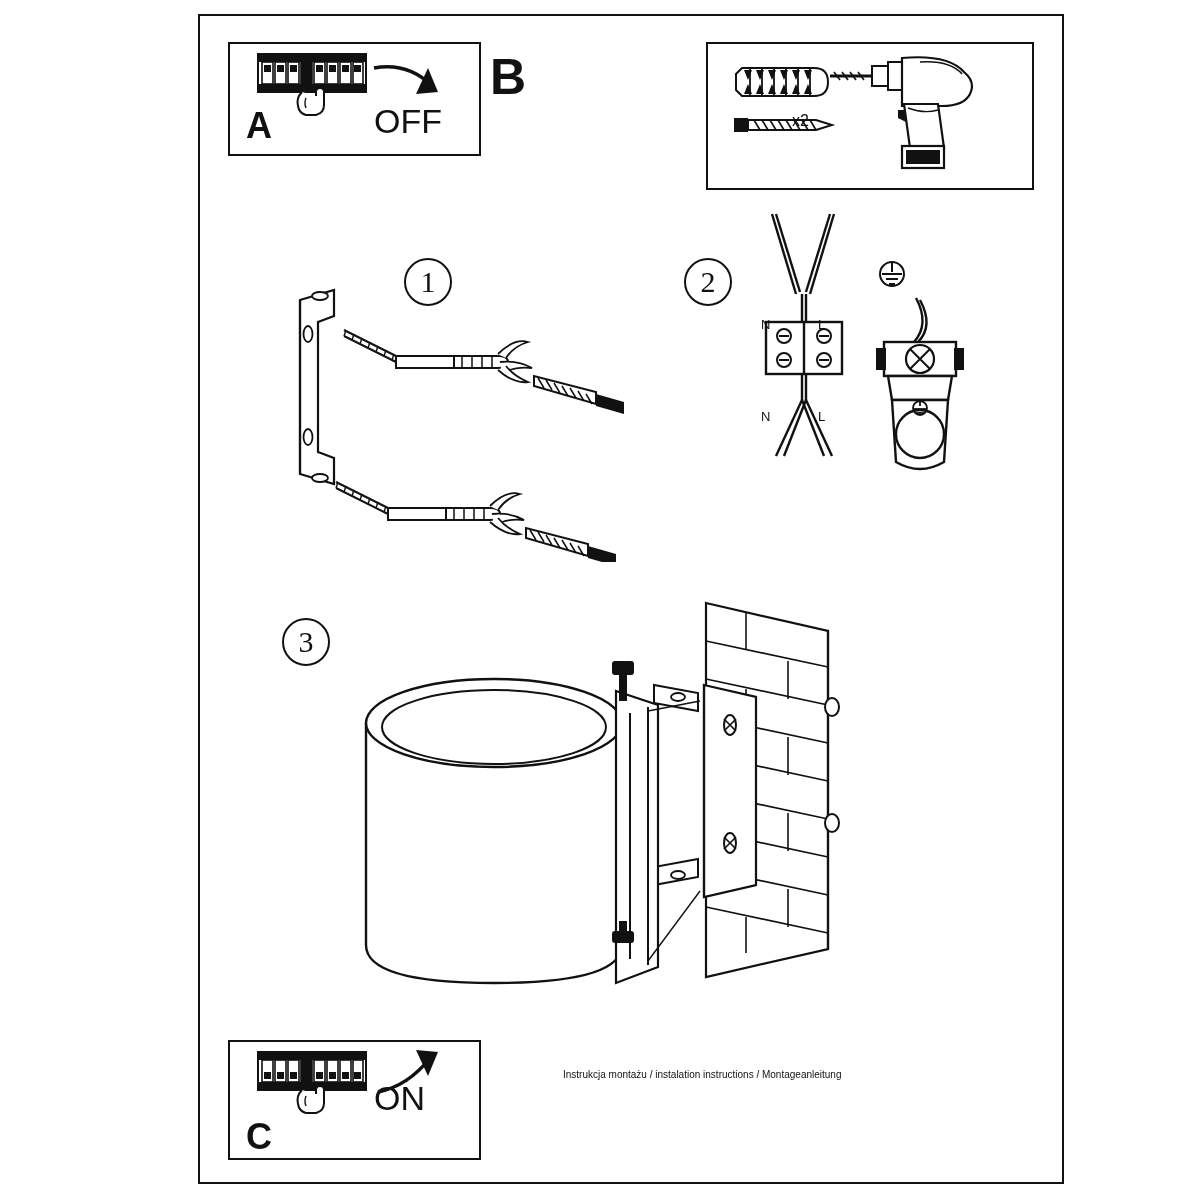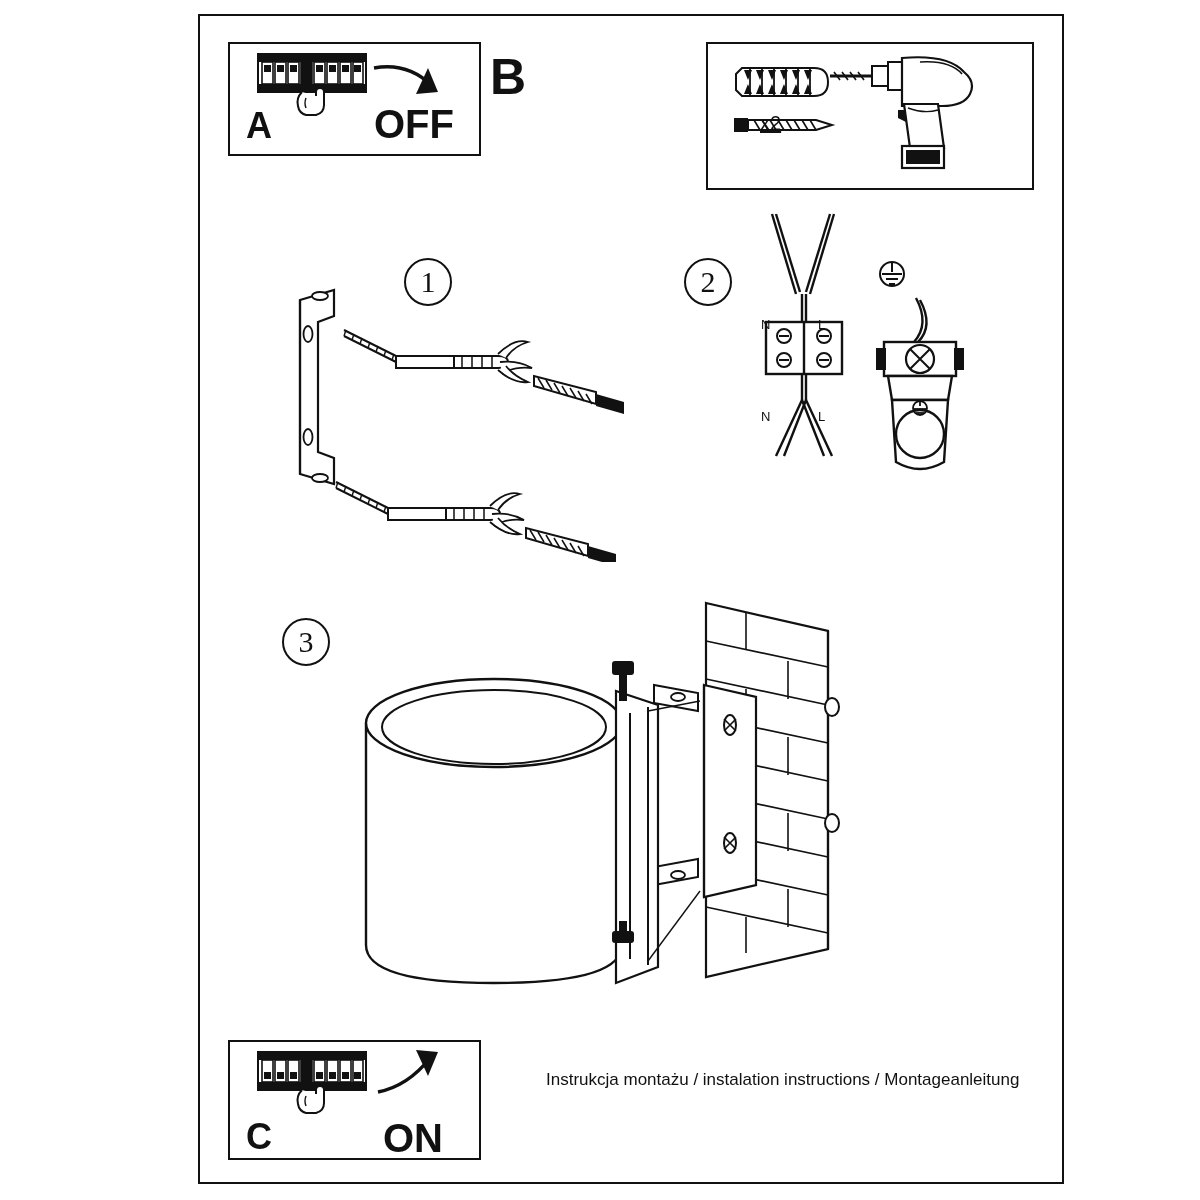--- a/index.html
+++ b/index.html
@@ -60,8 +60,8 @@
   }
   .state-text {
     position: absolute;
-    font-size: 40px;
-    font-weight: 700;
+    font-size: 34px;
+    font-weight: 400;
     line-height: 1;
   }
   .step-num {

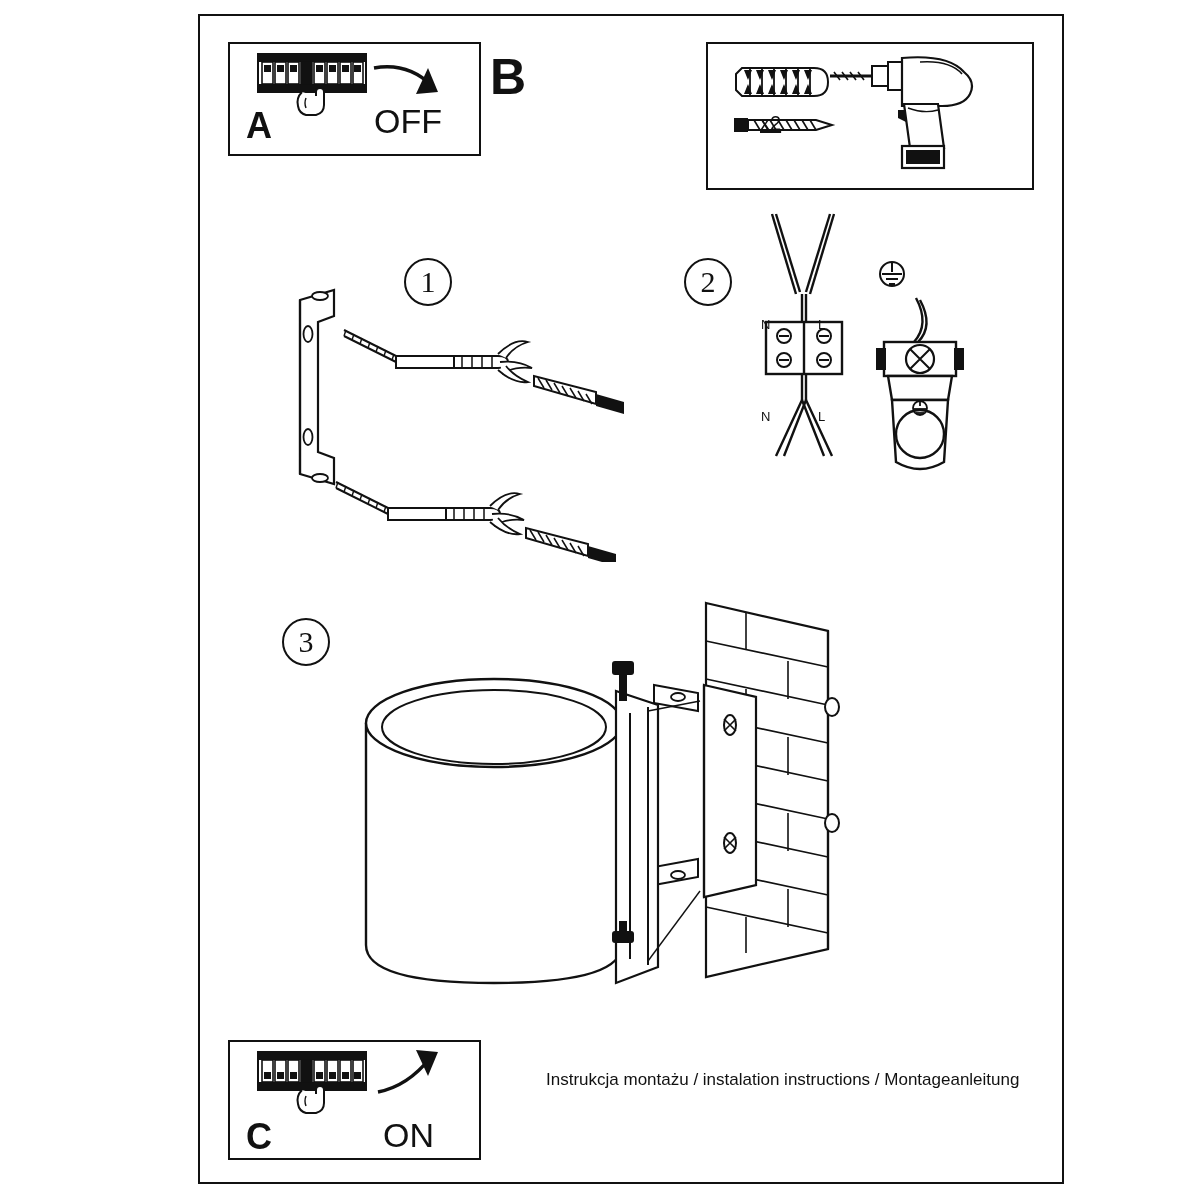--- a/index.html
+++ b/index.html
@@ -194,7 +194,7 @@
     </svg>
   </div>
 
-  <div class="small-label" style="left:760px; top:113px; font-size:20px;text-decoration:underline;">x2</div>
+  <div class="small-label" style="left:792px; top:113px; font-size:16px;">x2</div>
 
   <div class="art" style="left:824px; top:54px;">
     <svg width="190" height="120" viewBox="0 0 190 120">

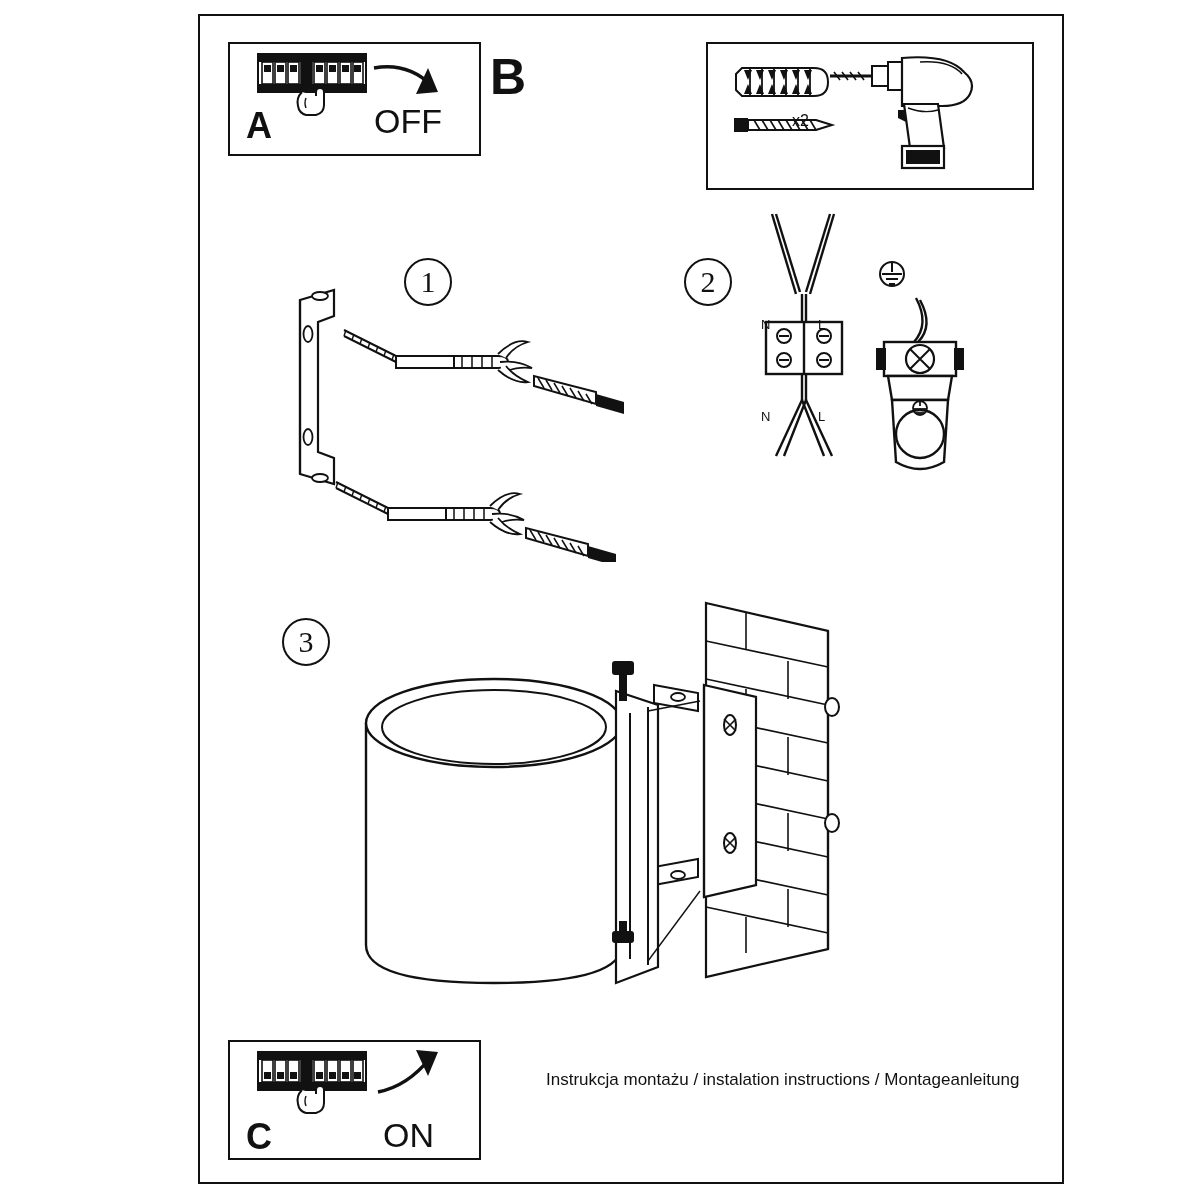--- a/index.html
+++ b/index.html
@@ -84,9 +84,9 @@
   }
   #footer-text {
     position: absolute;
-    left: 546px;
+    left: 563px;
     top: 1067px;
-    font-size: 17px;
+    font-size: 10px;
     line-height: 1.55;
   }
   svg { display: block; }

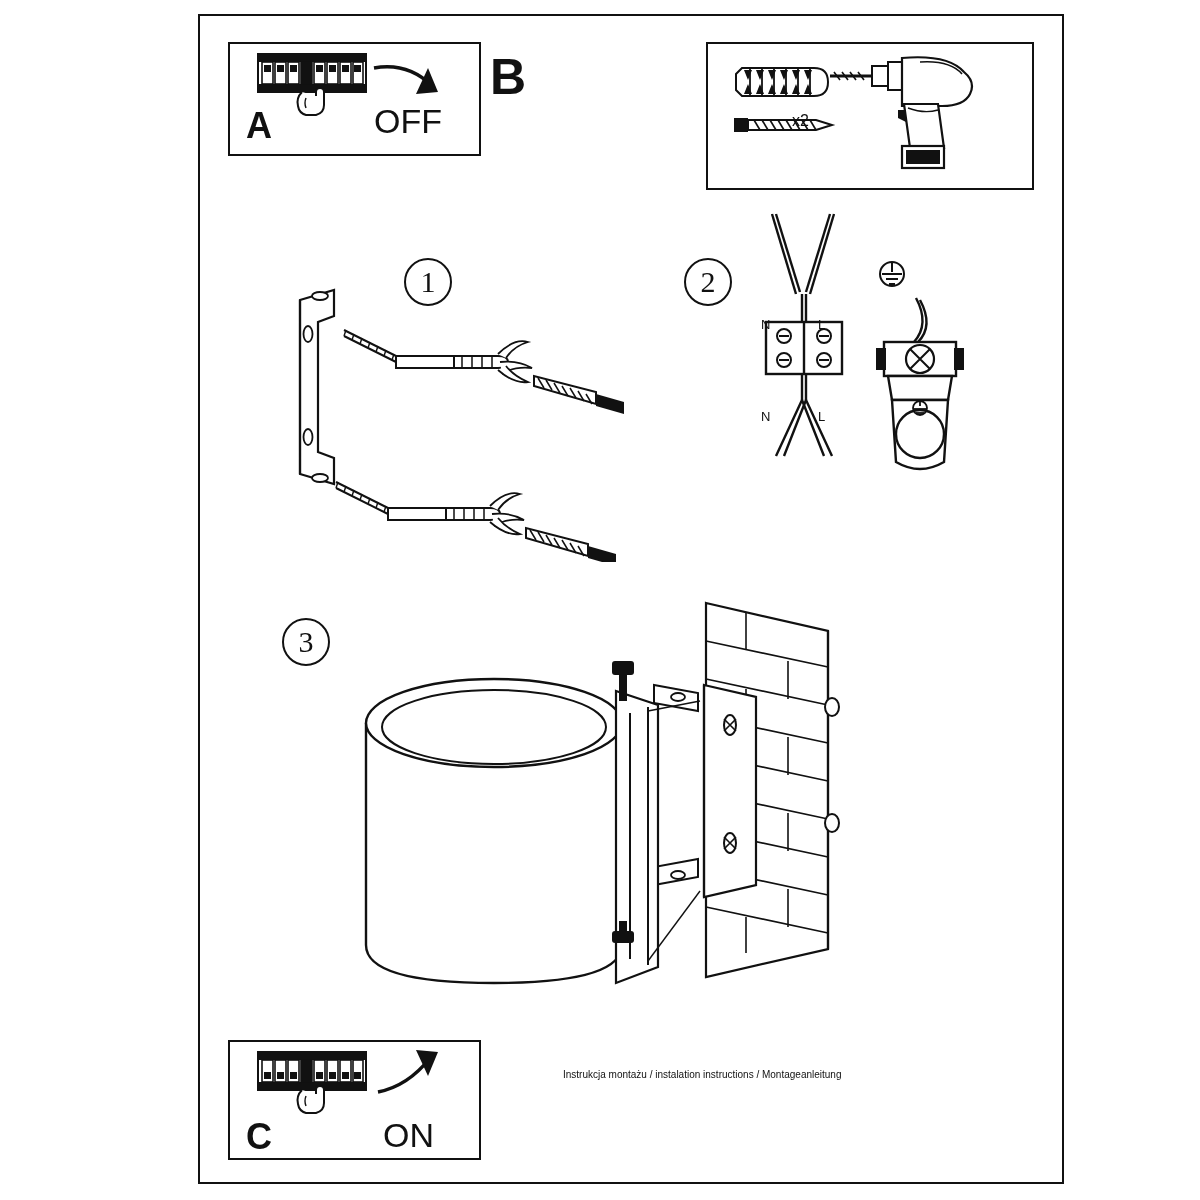--- a/index.html
+++ b/index.html
@@ -410,7 +410,7 @@
 
   <div class="big-letter" style="left:246px; top:1119px;">C</div>
 
-  <div class="state-text" style="left:374px; top:1118px;margin-left:9px;">ON</div>
+  <div class="state-text" style="left:374px; top:1081px;">ON</div>
 
   <div class="art" style="left:252px; top:1046px;">
     <svg width="120" height="70" viewBox="0 0 120 70">

